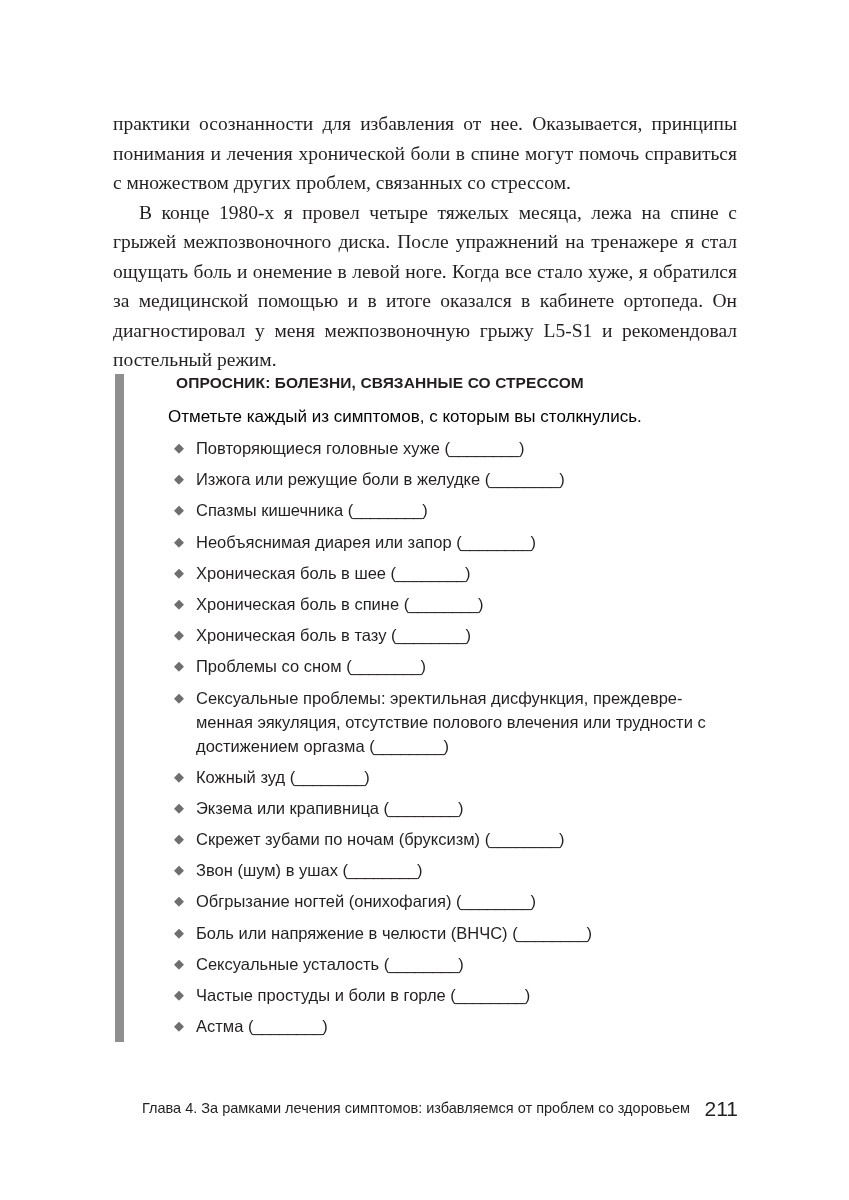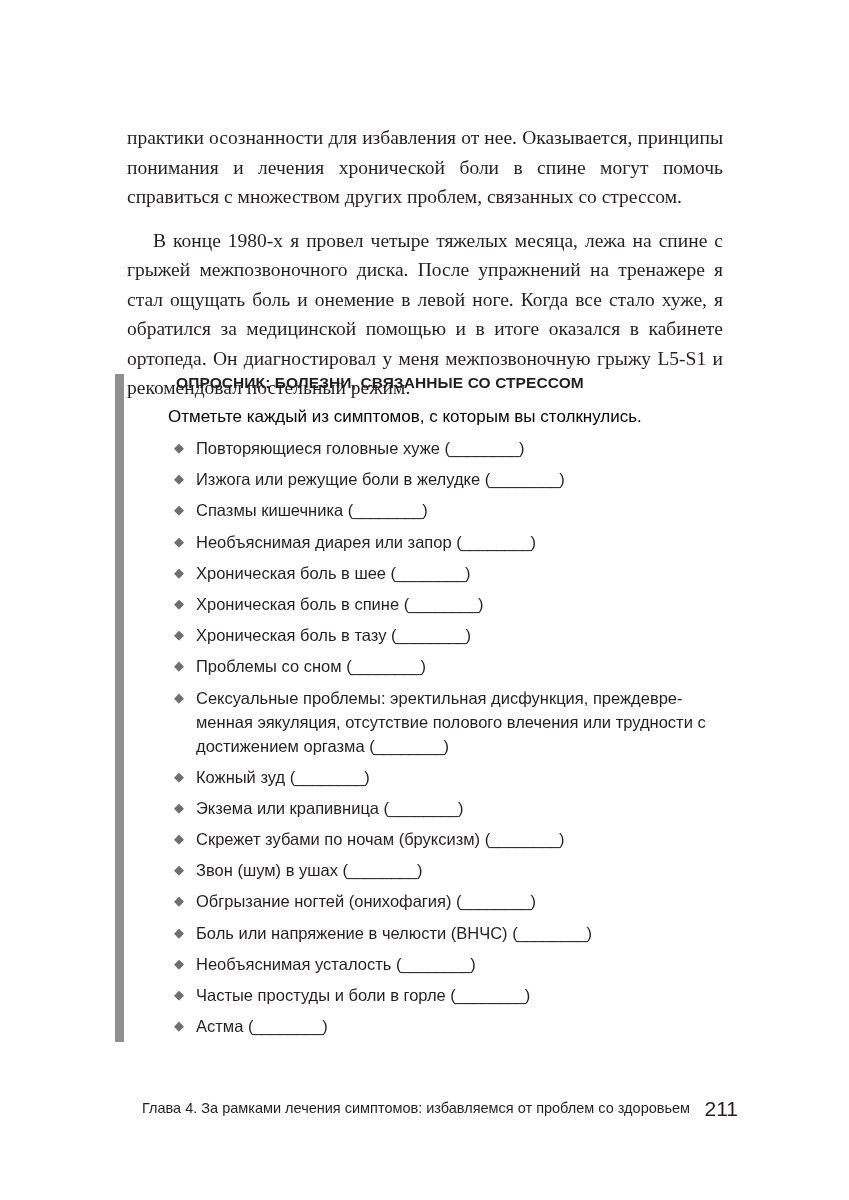--- a/index.html
+++ b/index.html
@@ -9,7 +9,7 @@
       font-family: "Liberation Serif", serif; font-size: 19.5px; line-height: 29.5px;
       text-align: justify;
     }
-    .body-text p { margin: 14px; }
+    .body-text p { margin: 0; }
     .body-text p.indent { text-indent: 26px; }
     .sidebar {
       position: absolute; left: 115px; top: 374px; width: 620px; height: 668px;

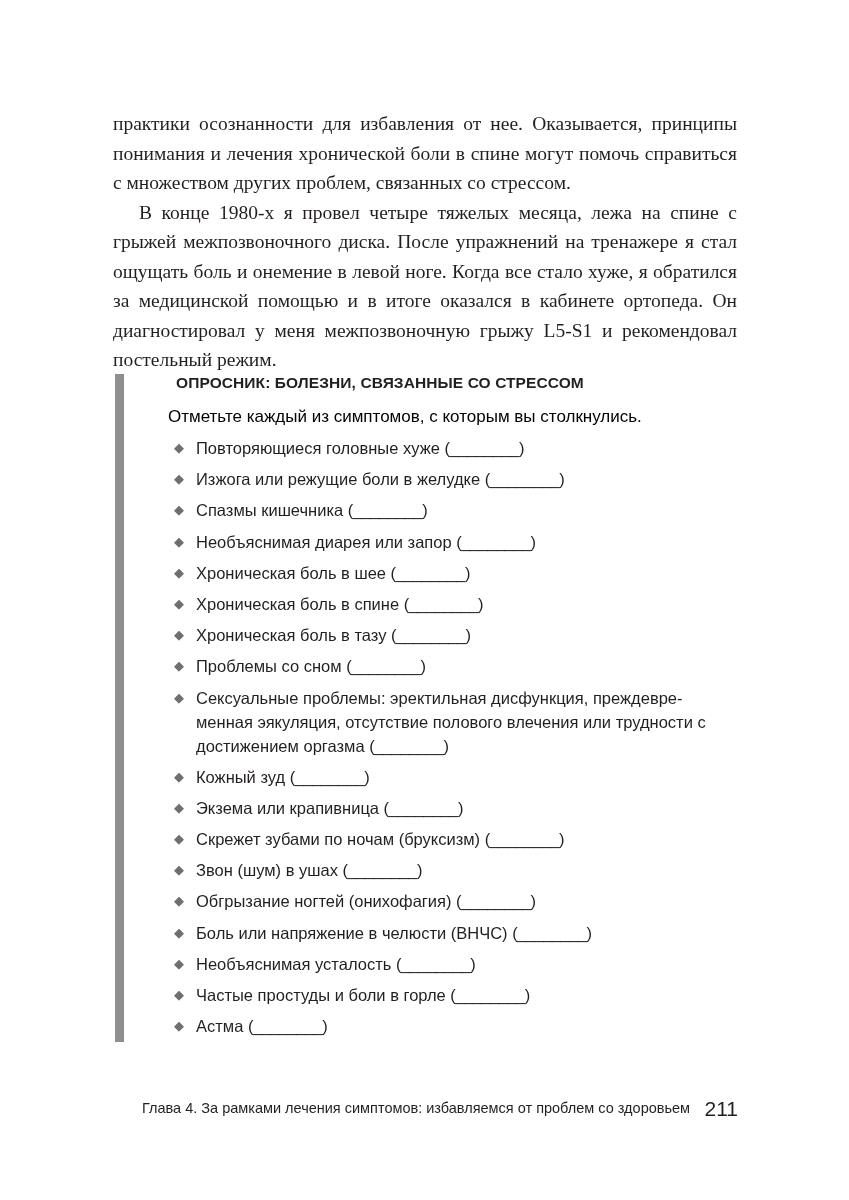--- a/index.html
+++ b/index.html
@@ -69,7 +69,7 @@
     <li class="item"><span class="bullet">◆</span><span>Звон (шум) в ушах</span> <span class="blank">(________)</span></li>
     <li class="item"><span class="bullet">◆</span><span>Обгрызание ногтей (онихофагия)</span> <span class="blank">(________)</span></li>
     <li class="item"><span class="bullet">◆</span><span>Боль или напряжение в челюсти (ВНЧС)</span> <span class="blank">(________)</span></li>
-    <li class="item"><span class="bullet">◆</span><span>Необъяснимая усталость</span> <span class="blank">(________)</span></li>
+    <li class="item"><span class="bullet">◆</span><span>Сексуальные усталость</span> <span class="blank">(________)</span></li>
     <li class="item"><span class="bullet">◆</span><span>Частые простуды и боли в горле</span> <span class="blank">(________)</span></li>
     <li class="item"><span class="bullet">◆</span><span>Астма</span> <span class="blank">(________)</span></li>
   </ul>

